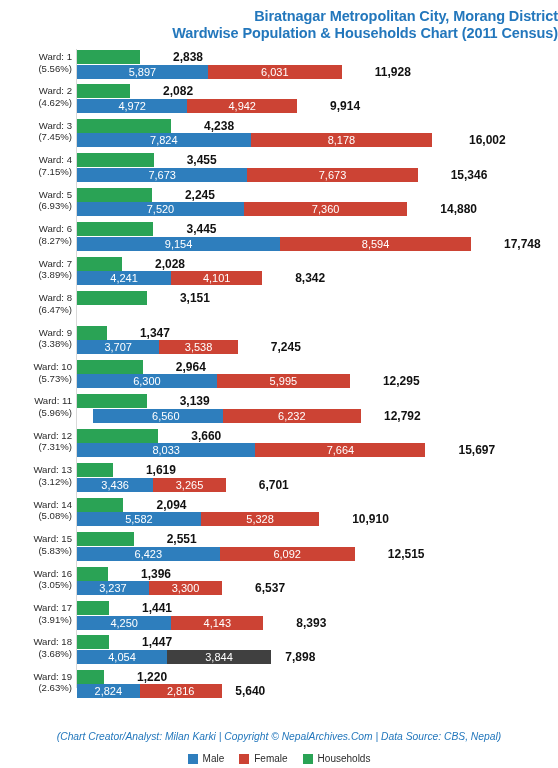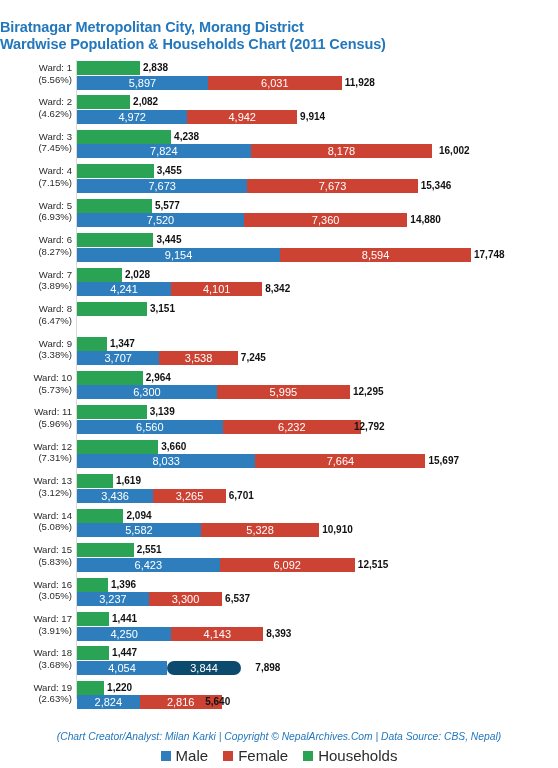--- a/index.html
+++ b/index.html
@@ -17,7 +17,7 @@
   }
 
   
-  #header { padding-top: 0; text-align: left; margin-top: 19px; }
+  #header { padding-top: 8px; text-align: right; }
   .title-line {
     font-size: 14.5px;
     font-weight: bold;

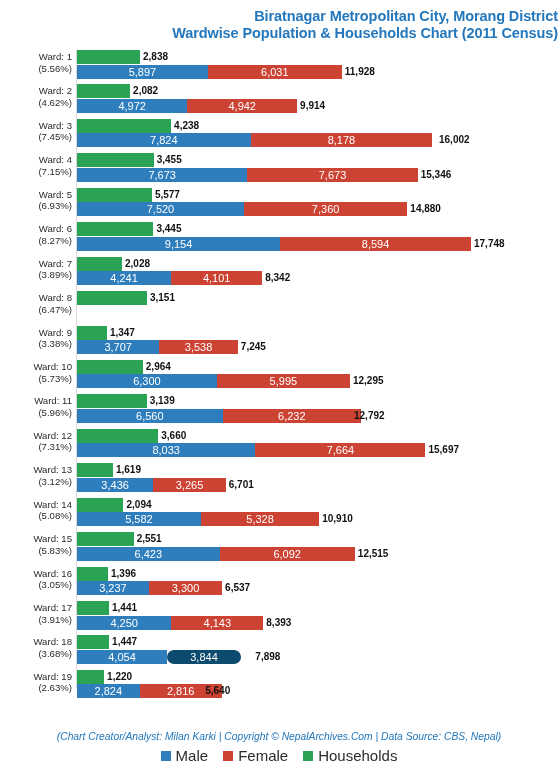--- a/index.html
+++ b/index.html
@@ -99,11 +99,12 @@
     position: absolute;
     top: 0;
     line-height: 14px;
-    font-size: 10px;
+    font-size: 12px;
     font-weight: bold;
     color: #111111;
     white-space: nowrap;
     padding-left: 3px;
+    margin-left: 30px;
   }
 
   

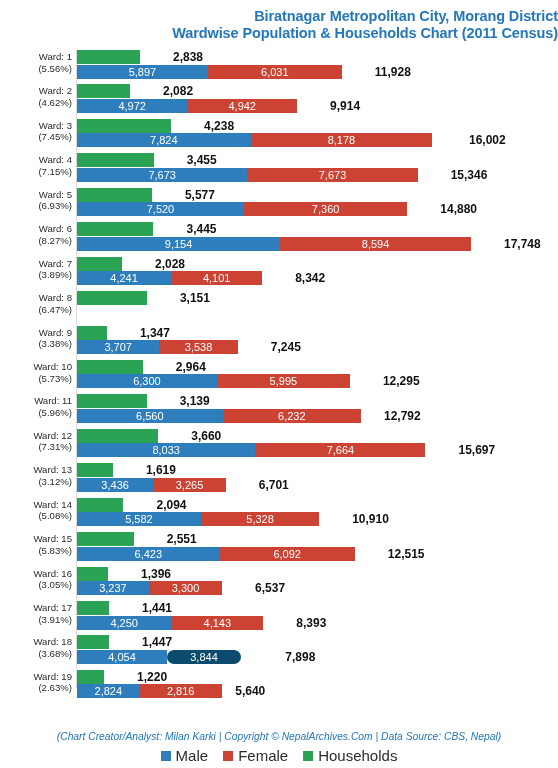--- a/index.html
+++ b/index.html
@@ -211,7 +211,7 @@
         <div class="ward-label"><span>Ward: 5</span><span class="pct">(6.93%)</span></div>
         <div class="bar-track households">
           <div class="seg house" style="left: 0px; width: 74.9017px; background: rgb(42, 163, 85);"></div>
-          <div class="end-label" style="left: 74.9017px;">5,577</div>
+          <div class="end-label" style="left: 74.9017px;">2,245</div>
         </div>
         <div class="bar-track pop">
           <div class="seg male" style="left: 0px; width: 166.942px; background: rgb(46, 126, 189);">

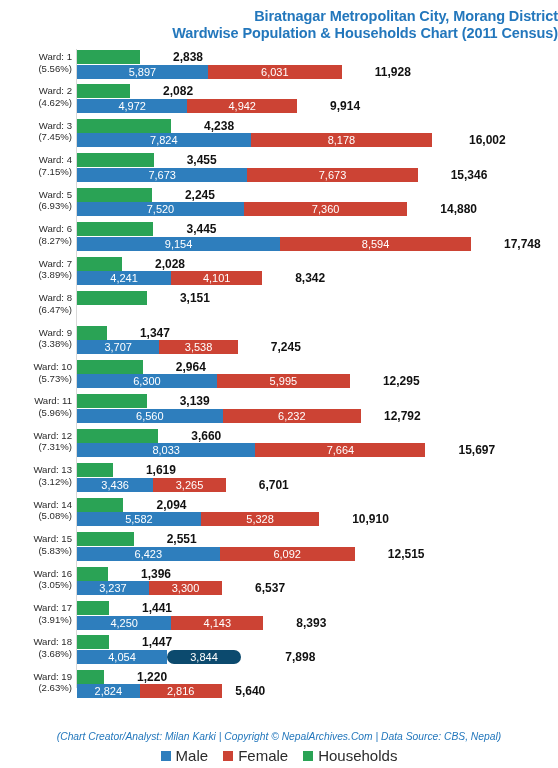--- a/index.html
+++ b/index.html
@@ -301,7 +301,7 @@
           <div class="end-label" style="left: 69.6848px;">3,139</div>
         </div>
         <div class="bar-track pop">
-          <div class="seg male" style="left: 0px; width: 145.63px; background: rgb(46, 126, 189);">
+          <div class="seg male" style="left: 16px; width: 145.63px; background: rgb(46, 126, 189);">
             <span class="seg-label">6,560</span>
           </div>
           <div class="seg female" style="left: 145.63px; width: 138.348px; background: rgb(204, 67, 52);">

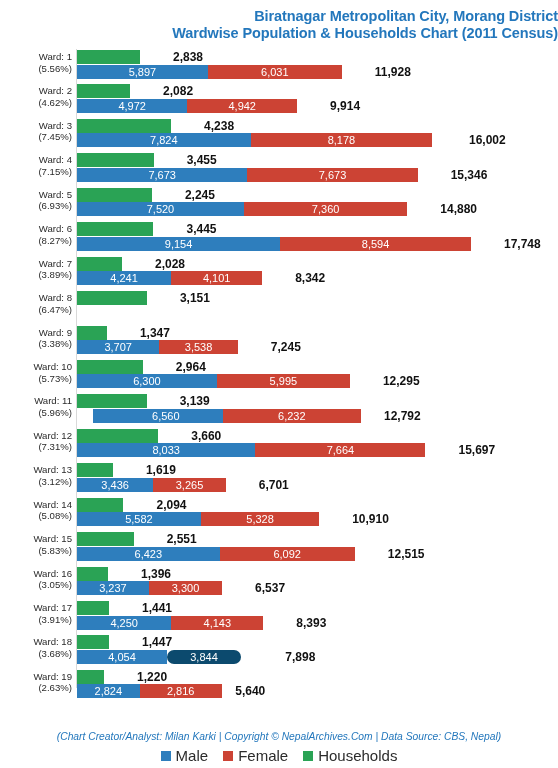--- a/index.html
+++ b/index.html
@@ -416,7 +416,7 @@
           <div class="seg male" style="left: 0px; width: 89.9975px; background: rgb(46, 126, 189);">
             <span class="seg-label">4,054</span>
           </div>
-          <div class="seg female" style="left: 89.9975px; width: 74px; background: #0c4a6e; border-radius: 7px;">
+          <div class="seg female" style="left: 89.9975px; width: 104px; background: #404040;">
             <span class="seg-label">3,844</span>
           </div>
           <div class="end-label" style="left: 175.333px;">7,898</div>

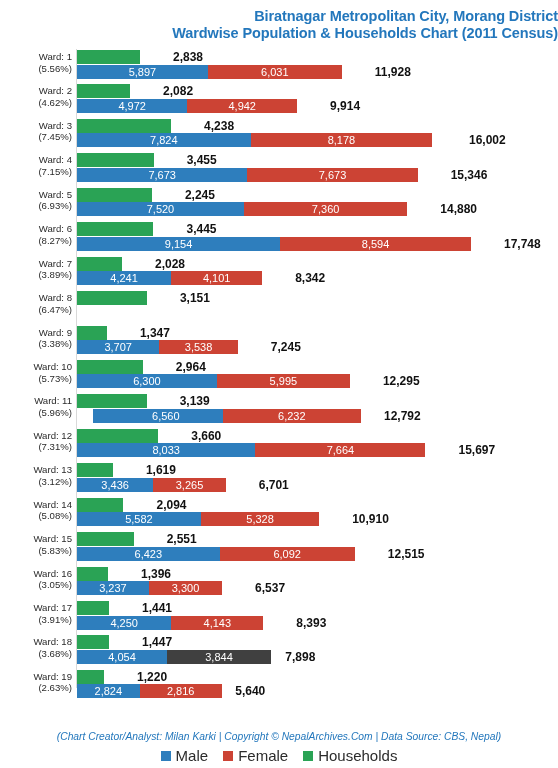--- a/index.html
+++ b/index.html
@@ -130,7 +130,7 @@
   }
   .legend-item { display: flex; align-items: center; gap: 5px; }
   .legend-swatch { width: 10px; height: 10px; display: inline-block; }
-  .legend-text { font-size: 15px; color: #2b2b2b; }
+  .legend-text { font-size: 10px; color: #2b2b2b; }
 </style>
 </head>
 <body>

